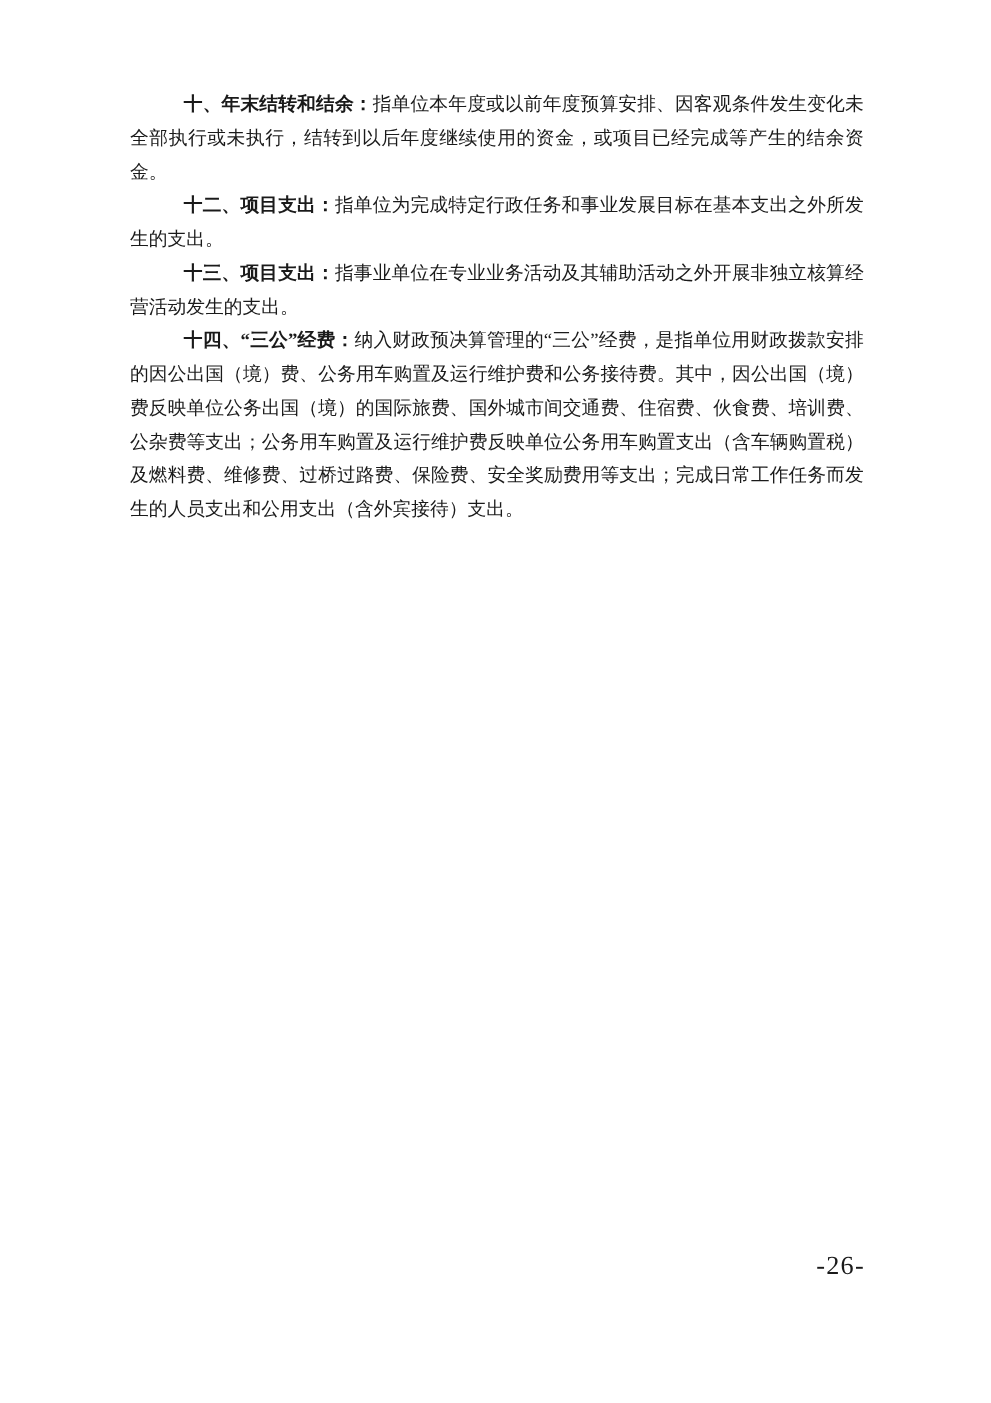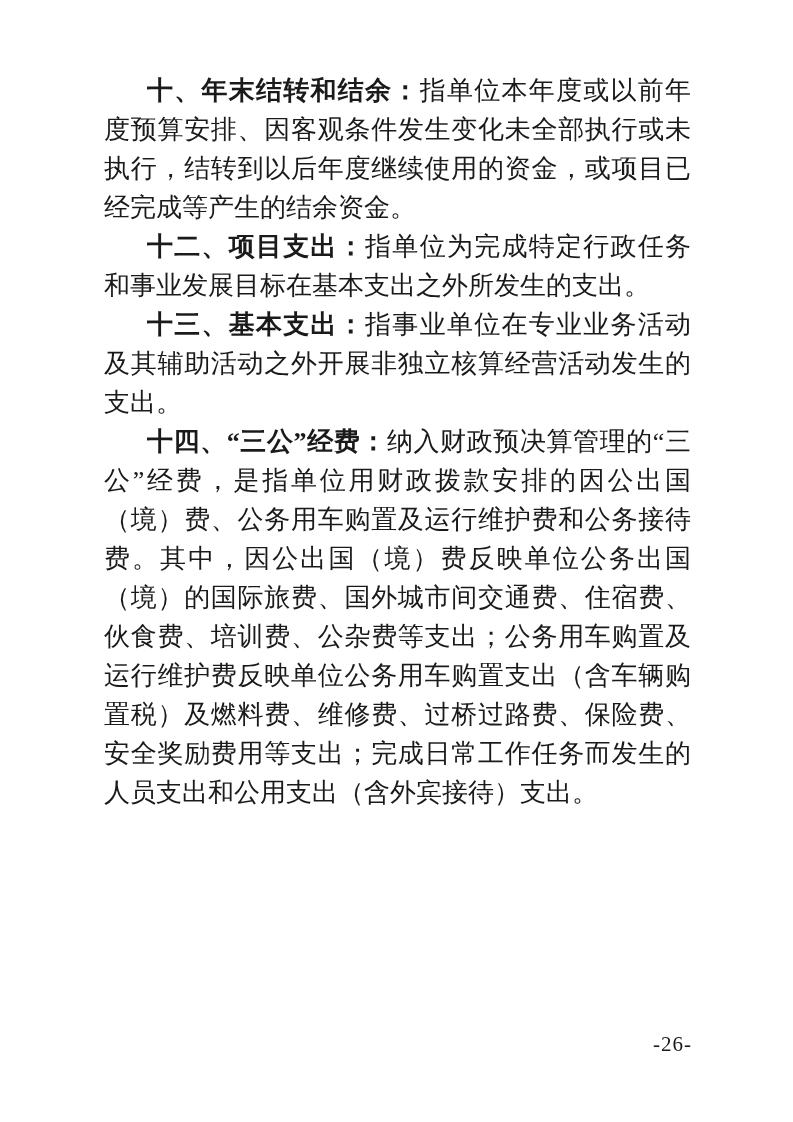--- a/index.html
+++ b/index.html
@@ -21,8 +21,8 @@
   }
   .para {
     margin: 0;
-    font-size: 26px;
-    line-height: 39px;
+    font-size: 15px;
+    line-height: 27px;
     text-align: justify;
     text-justify: inter-character;
     text-indent: 43px;

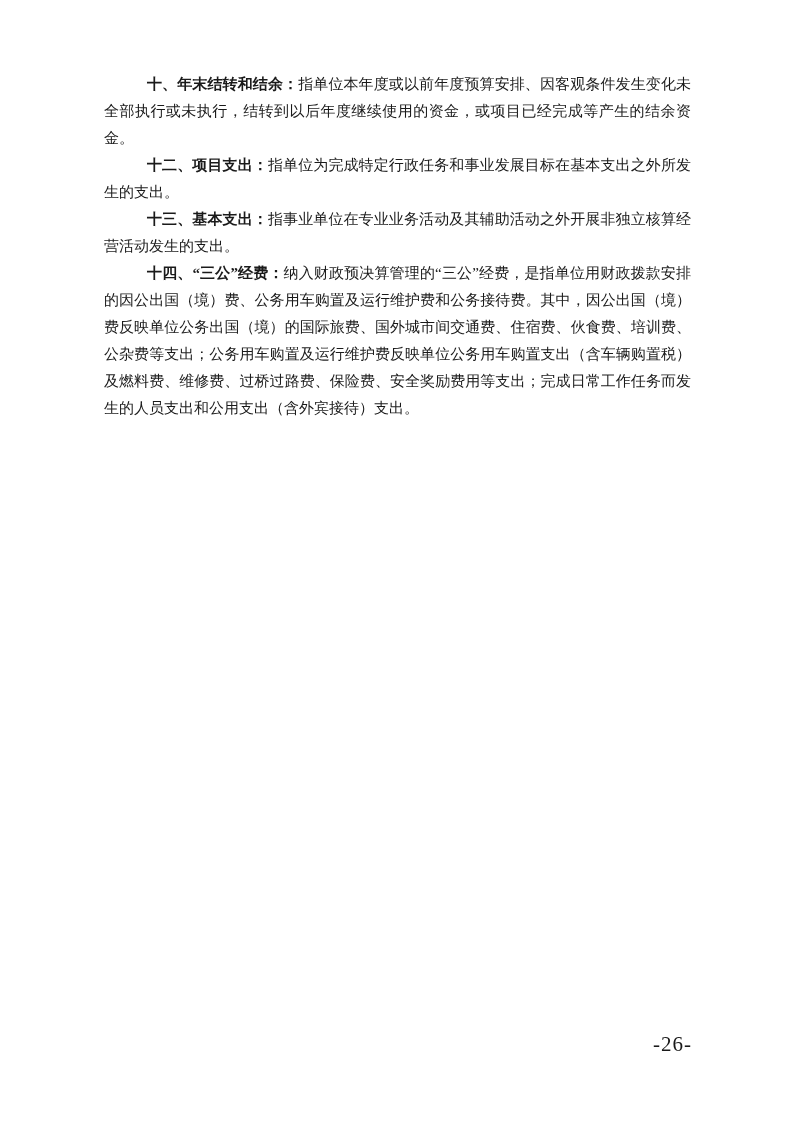--- a/index.html
+++ b/index.html
@@ -50,7 +50,7 @@
 
   <p class="para"><span class="term">十二、项目支出：</span><span>指单位为完成特定行政任务和事业发展目标在基本支出之外所发生的支出。</span></p>
 
-  <p class="para"><span class="term">十三、基本支出：</span><span>指事业单位在专业业务活动及其辅助活动之外开展非独立核算经营活动发生的支出。</span></p>
+  <p class="para"><span class="term">十三、项目支出：</span><span>指事业单位在专业业务活动及其辅助活动之外开展非独立核算经营活动发生的支出。</span></p>
 
   <p class="para"><span class="term">十四、“三公”经费：</span><span>纳入财政预决算管理的“三公”经费，是指单位用财政拨款安排的因公出国（境）费、公务用车购置及运行维护费和公务接待费。其中，因公出国（境）费反映单位公务出国（境）的国际旅费、国外城市间交通费、住宿费、伙食费、培训费、公杂费等支出；公务用车购置及运行维护费反映单位公务用车购置支出（含车辆购置税）及燃料费、维修费、过桥过路费、保险费、安全奖励费用等支出；完成日常工作任务而发生的人员支出和公用支出（含外宾接待）支出。</span></p>
 

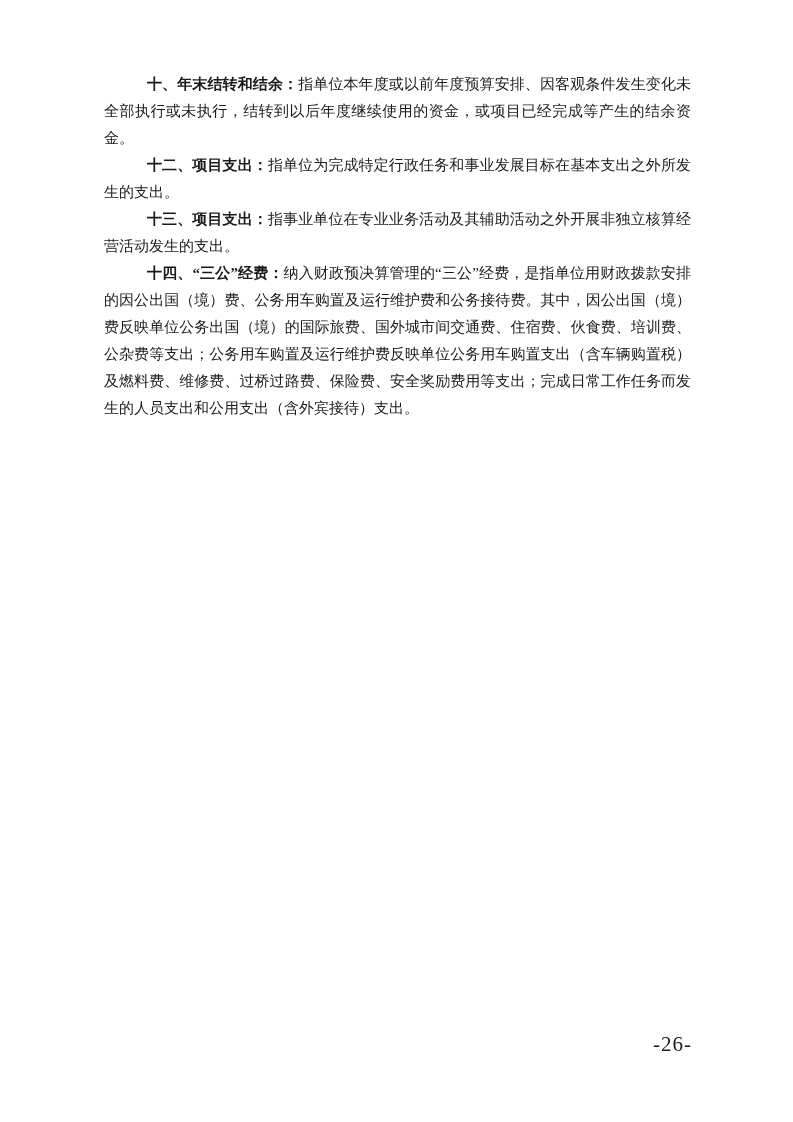--- a/index.html
+++ b/index.html
@@ -33,7 +33,7 @@
   }
   .page-number {
     position: absolute;
-    top: 1032px;
+    top: 1000px;
     right: 101px;
     font-size: 21px;
     letter-spacing: 1px;

